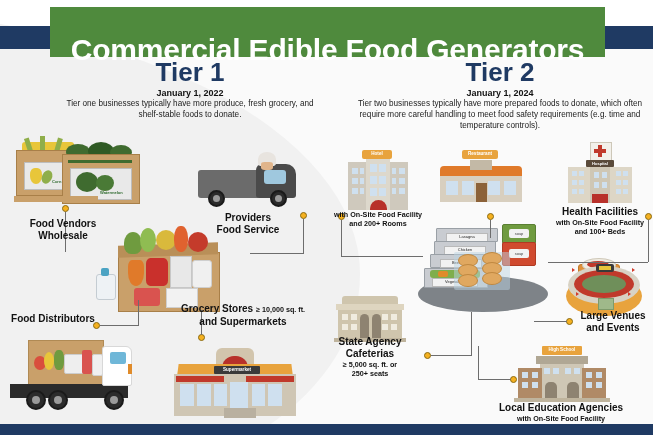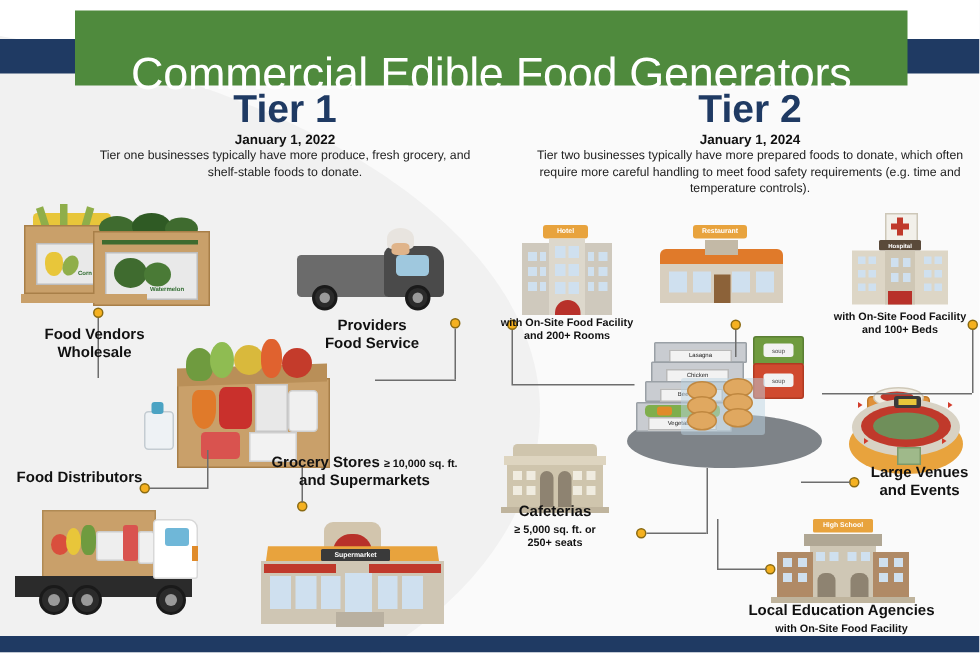--- a/index.html
+++ b/index.html
@@ -26,7 +26,7 @@
     background:#4f8a3d;display:flex;align-items:center;justify-content:center;
   }
   .title-text{
-    color:#ffffff;font-size:30px;font-weight:normal;letter-spacing:-0.2px;white-space:nowrap;margin-top:35px;
+    color:#ffffff;font-size:30px;font-weight:bold;letter-spacing:-0.2px;white-space:nowrap;margin-top:35px;
   }
 
   

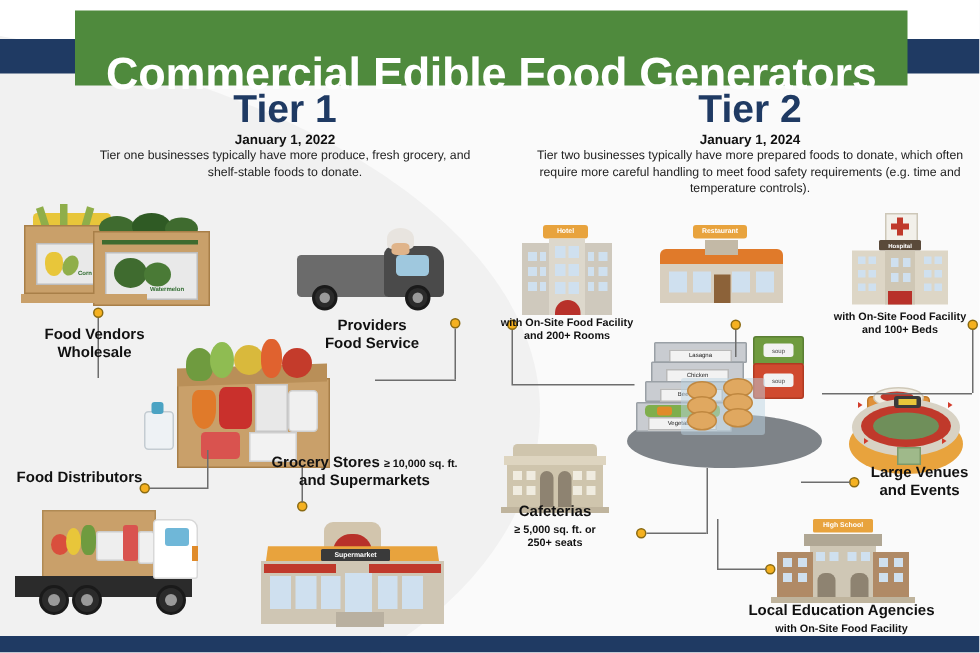--- a/index.html
+++ b/index.html
@@ -429,6 +429,7 @@
 
 
   <div class="lbl" style="left:552px;top:206px;width:96px;">
+    <div class="t1">Health Facilities</div>
     <div class="t2">with On-Site Food Facility</div>
     <div class="t2">and 100+ Beds</div>
   </div>

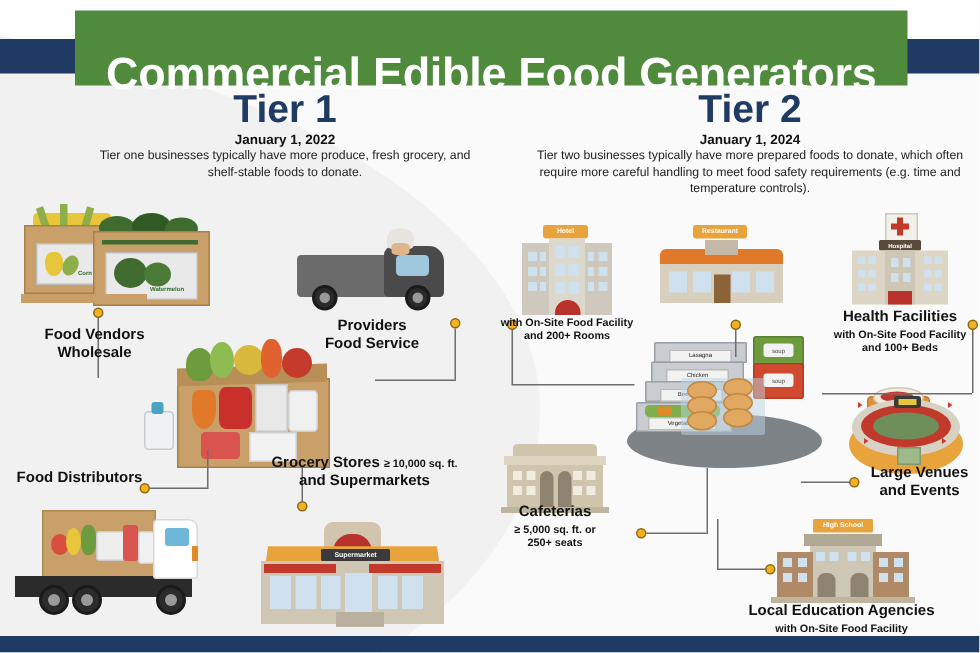--- a/index.html
+++ b/index.html
@@ -435,6 +435,7 @@
   </div>
 
   <div class="lbl" style="left:322px;top:336px;width:96px;">
+    <div class="t1">State Agency</div>
     <div class="t1">Cafeterias</div>
     <div class="t2">≥ 5,000 sq. ft. or</div>
     <div class="t2">250+ seats</div>

